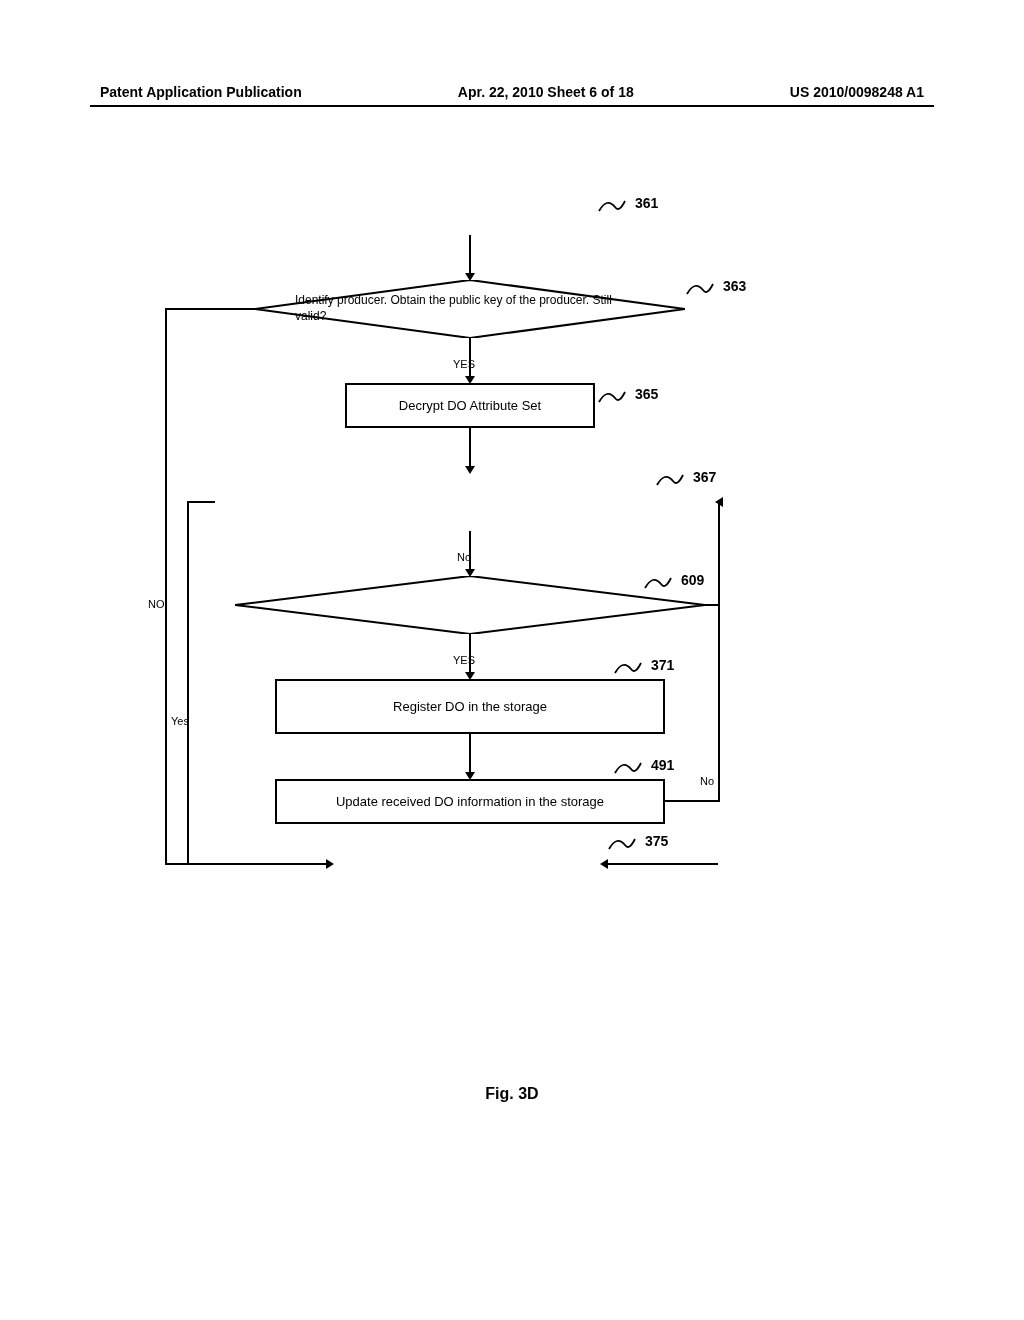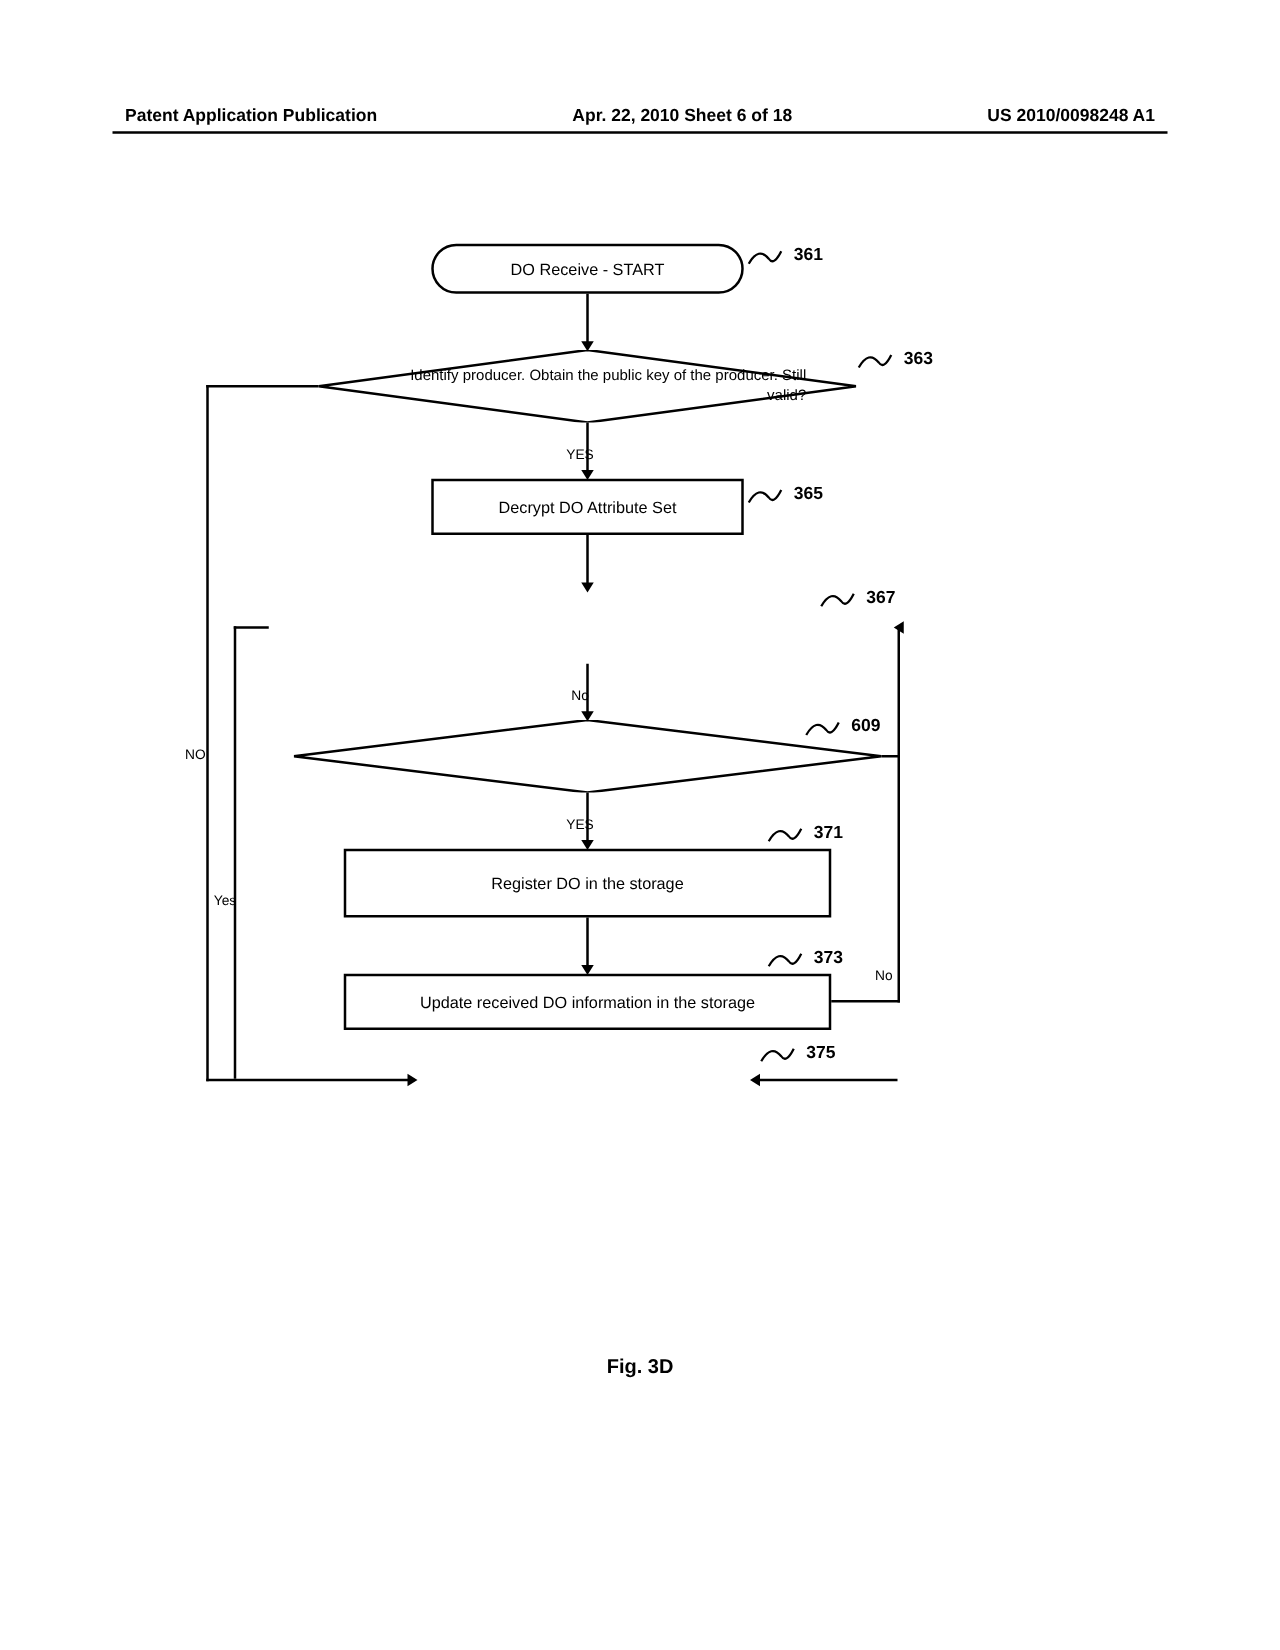--- a/index.html
+++ b/index.html
@@ -35,9 +35,6 @@
 
 <div class="flowchart">
 
-  <div class="terminator" style="left:200px; top:0; width:250px; height:40px;">
-    <span>DO Receive - START</span>
-  </div>
   <div class="swoosh" style="left:452px; top:2px;">
     <svg viewBox="0 0 30 18">
         <path d="M2 14 Q10 0 18 10 Q22 16 28 4" fill="none" stroke="#000" stroke-width="1.8"></path>

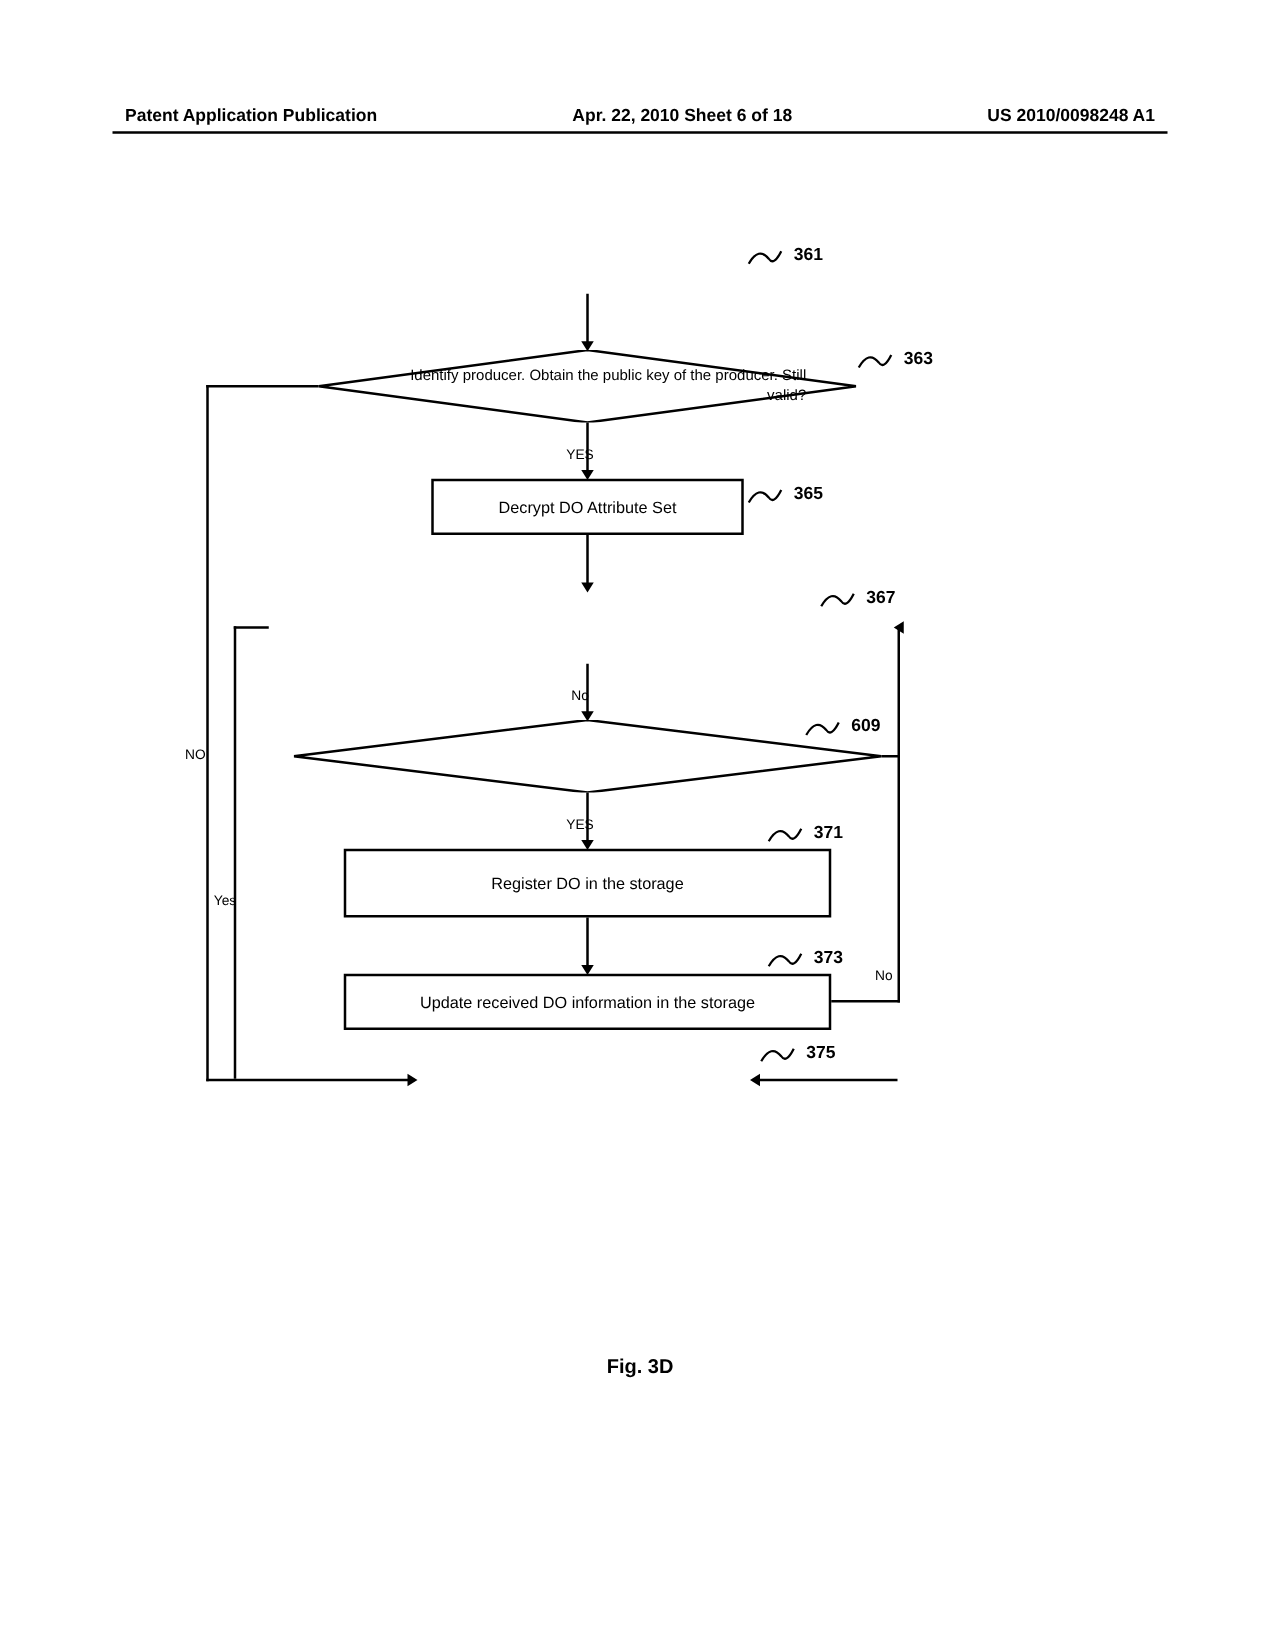--- a/index.html
+++ b/index.html
@@ -8,7 +8,7 @@
 .header-border { position: absolute; top: 105px; left: 90px; right: 90px; border-top: 2px solid #000; }
 .flowchart { position: absolute; top: 195px; left: 145px; width: 700px; height: 870px; }
 .terminator { position: absolute; border: 2px solid #000; border-radius: 20px; text-align: center; font-size: 13px; display: flex; align-items: center; justify-content: center; }
-.diamond { position: absolute; text-align: right; font-size: 12px; display: flex; flex-direction: column; align-items: center; justify-content: center; }
+.diamond { position: absolute; text-align: left; font-size: 12px; display: flex; flex-direction: column; align-items: center; justify-content: center; }
 .diamond-shape { position: absolute; width: 100%; height: 100%; pointer-events: none; }
 .diamond-text { position: relative; z-index: 1; padding: 0 40px; line-height: 1.3; }
 .process { position: absolute; border: 2px solid #000; text-align: center; font-size: 13px; display: flex; align-items: center; justify-content: center; }

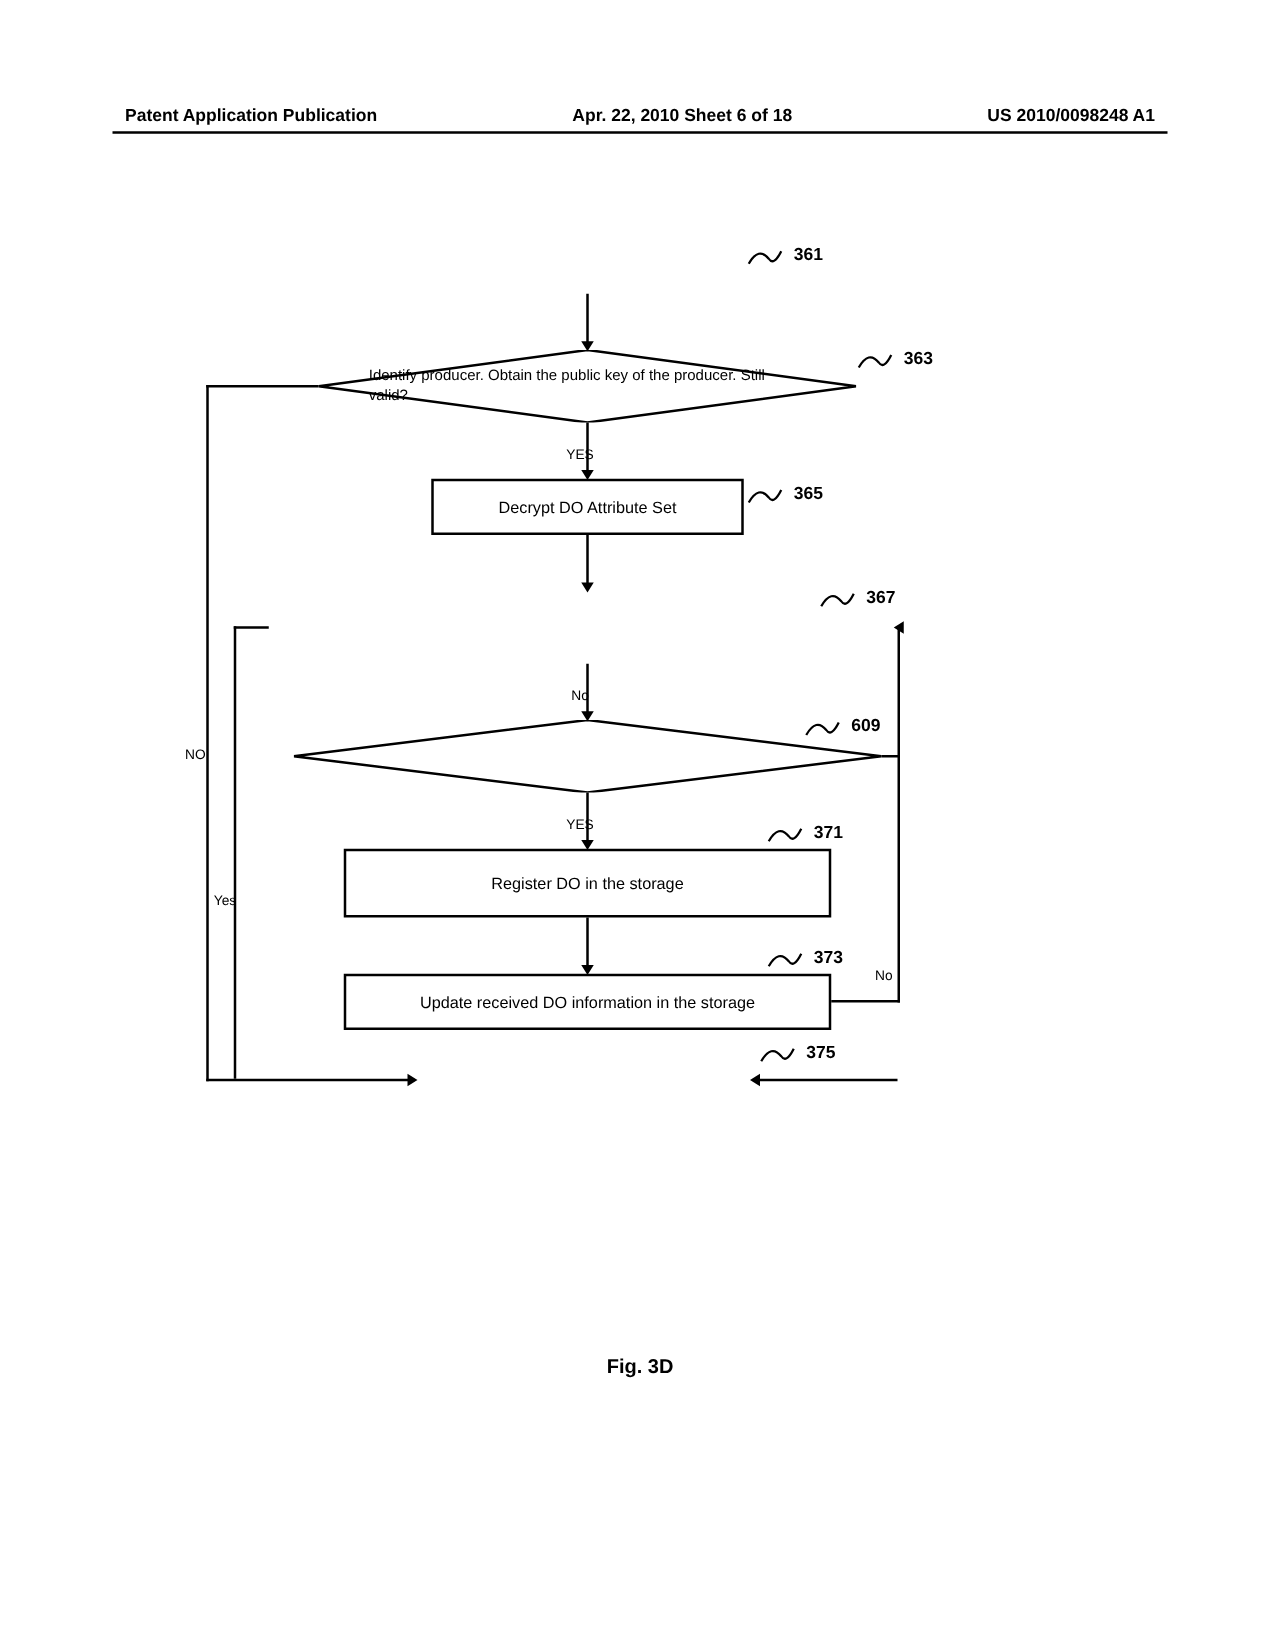--- a/index.html
+++ b/index.html
@@ -123,7 +123,7 @@
         <path d="M2 14 Q10 0 18 10 Q22 16 28 4" fill="none" stroke="#000" stroke-width="1.8"></path>
       </svg>
   </div>
-  <div class="ref-label" style="left:506px; top:562px;">373</div>
+  <div class="ref-label" style="left:506px; top:562px;">491</div>
 
   <div class="swoosh" style="left:462px; top:640px;">
     <svg viewBox="0 0 30 18">

